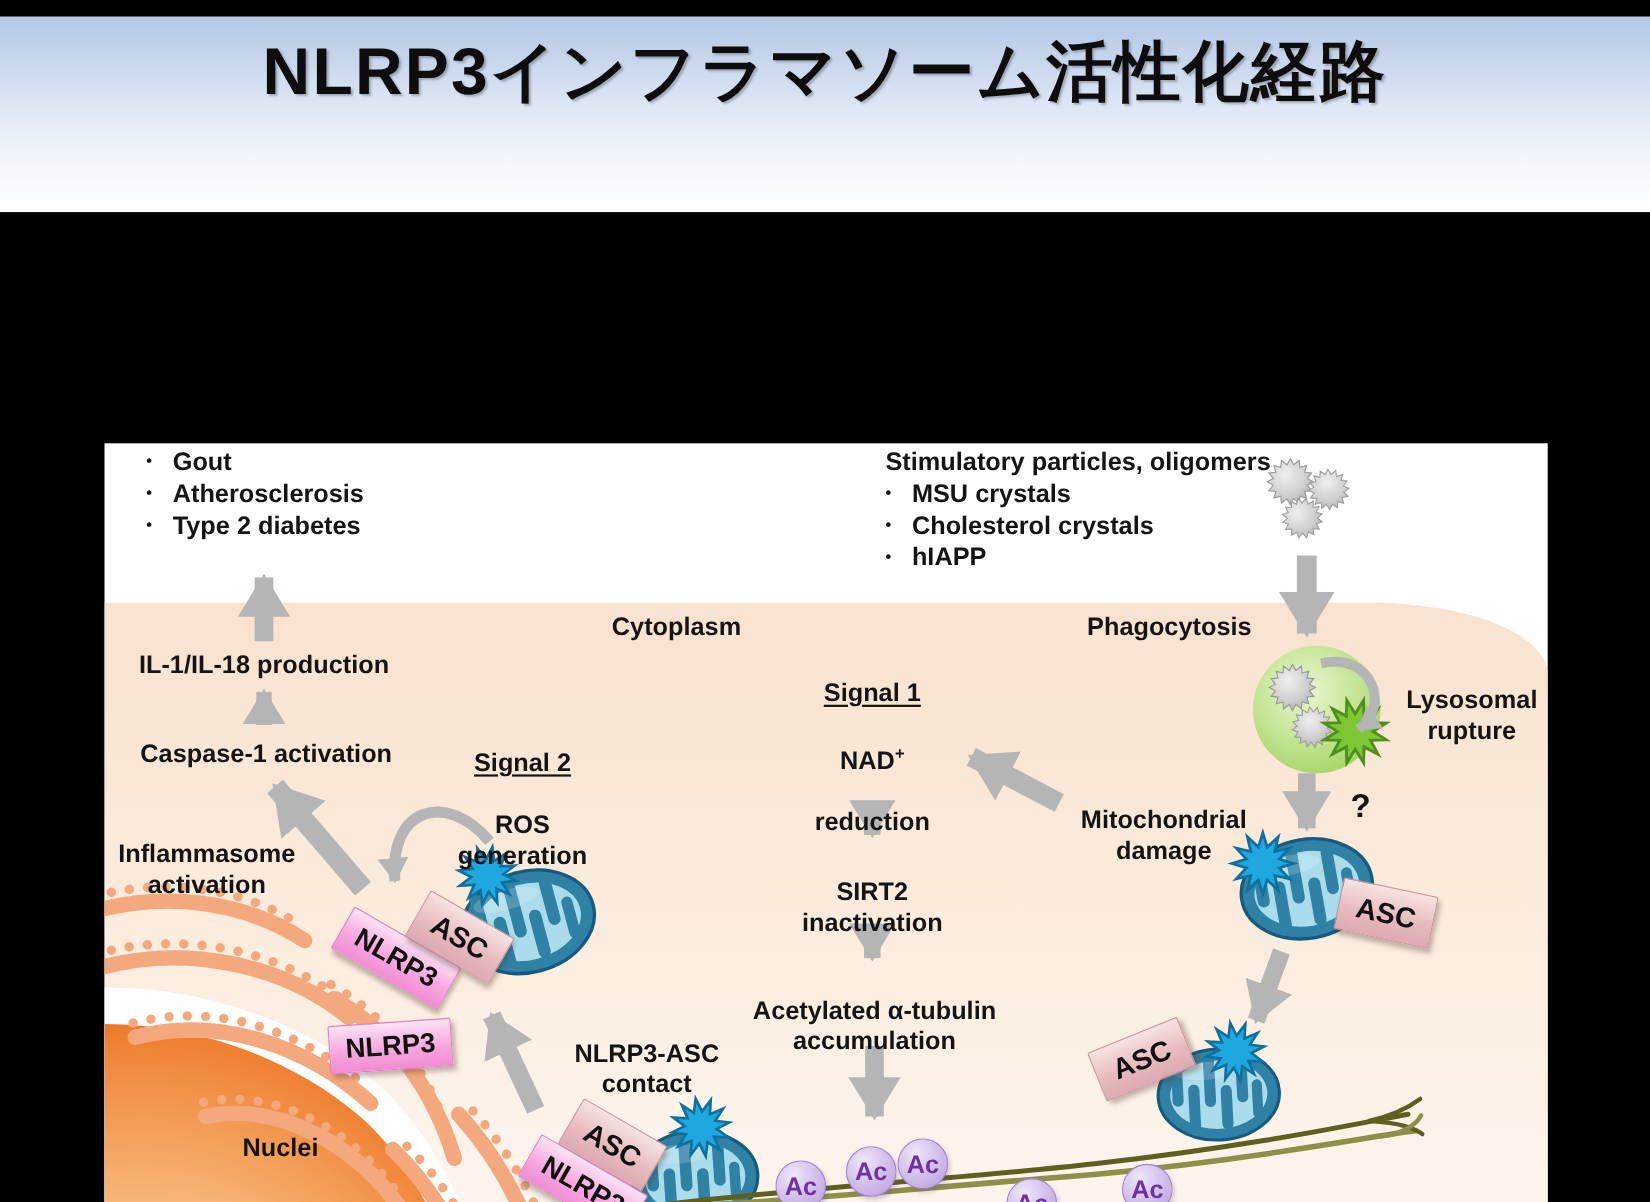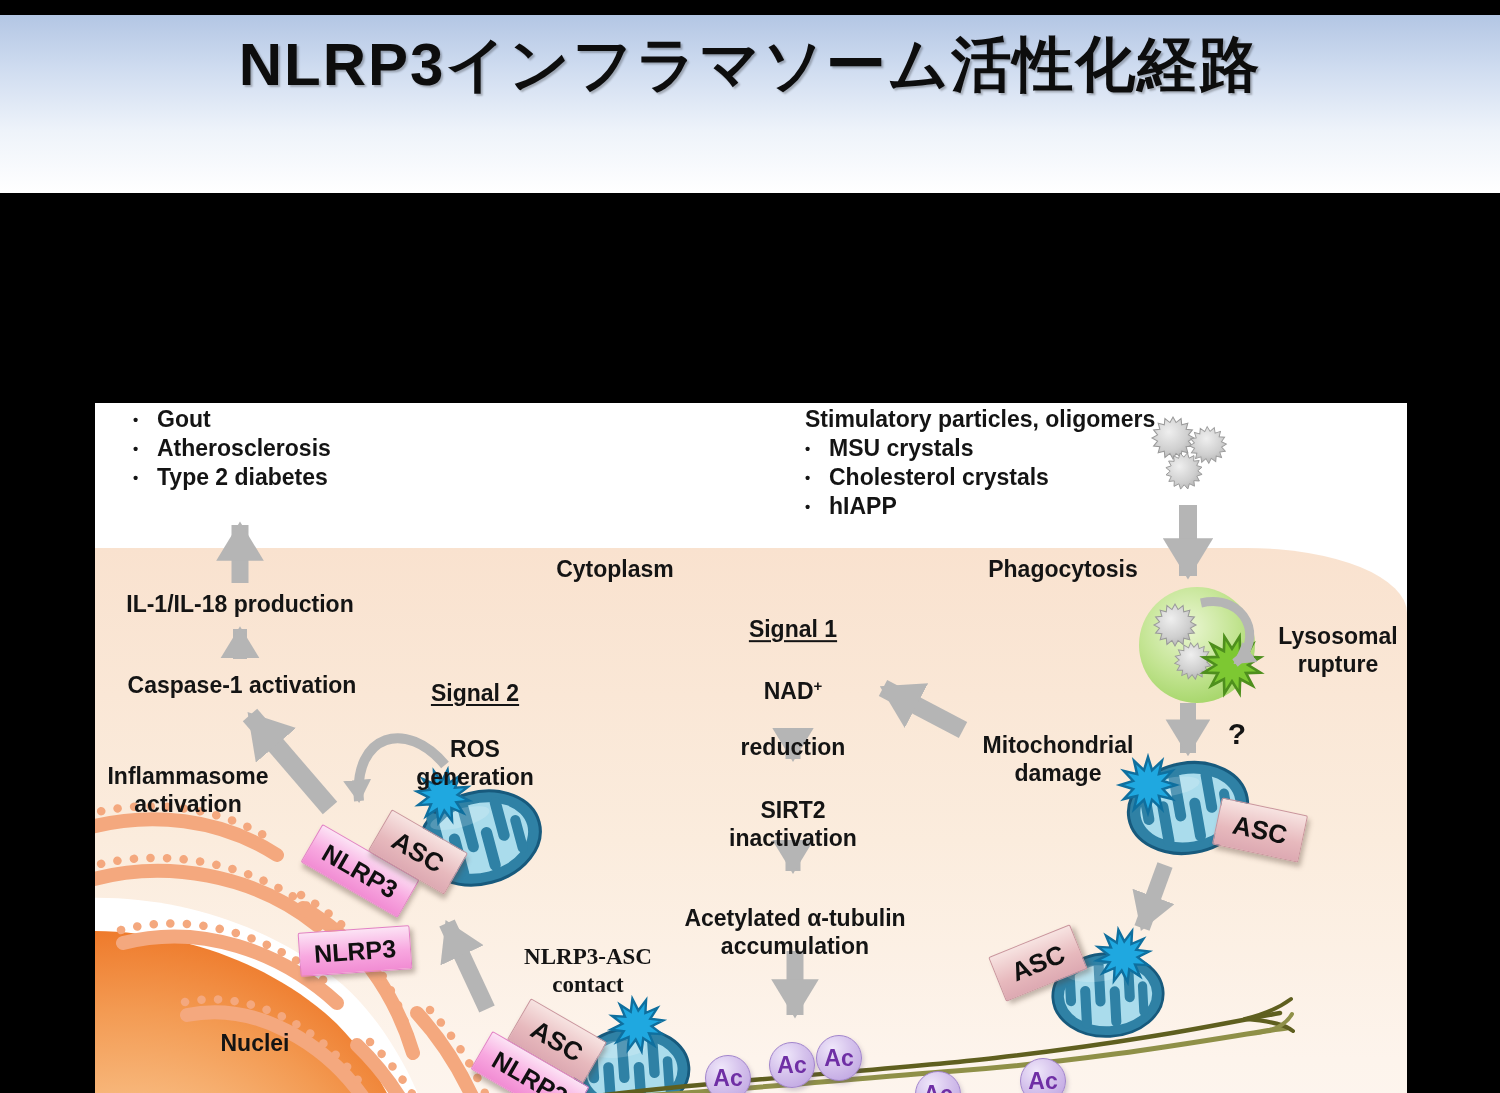--- a/index.html
+++ b/index.html
@@ -261,7 +261,7 @@
       <div class="lbl" style="left:147px;top:282px;">Caspase-1 activation</div>
       <div class="lbl" style="left:93px;top:387px;">Inflammasome
 activation</div>
-      <div class="lbl" style="left:493px;top:568px;font-family:Liberation Serif, serif;">NLRP3-ASC
+      <div class="lbl" style="left:493px;top:568px;">NLRP3-ASC
 contact</div>
       <div class="lbl" style="left:160px;top:640px;">Nuclei</div>
 

